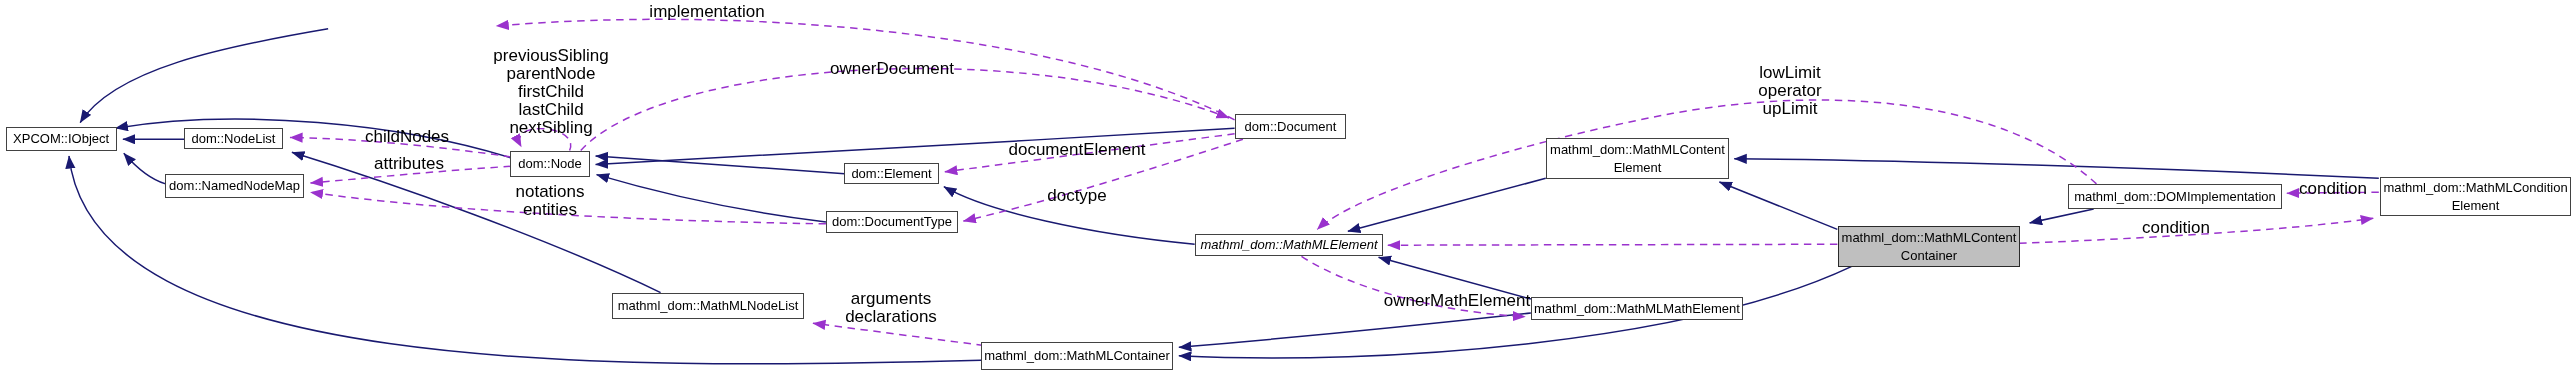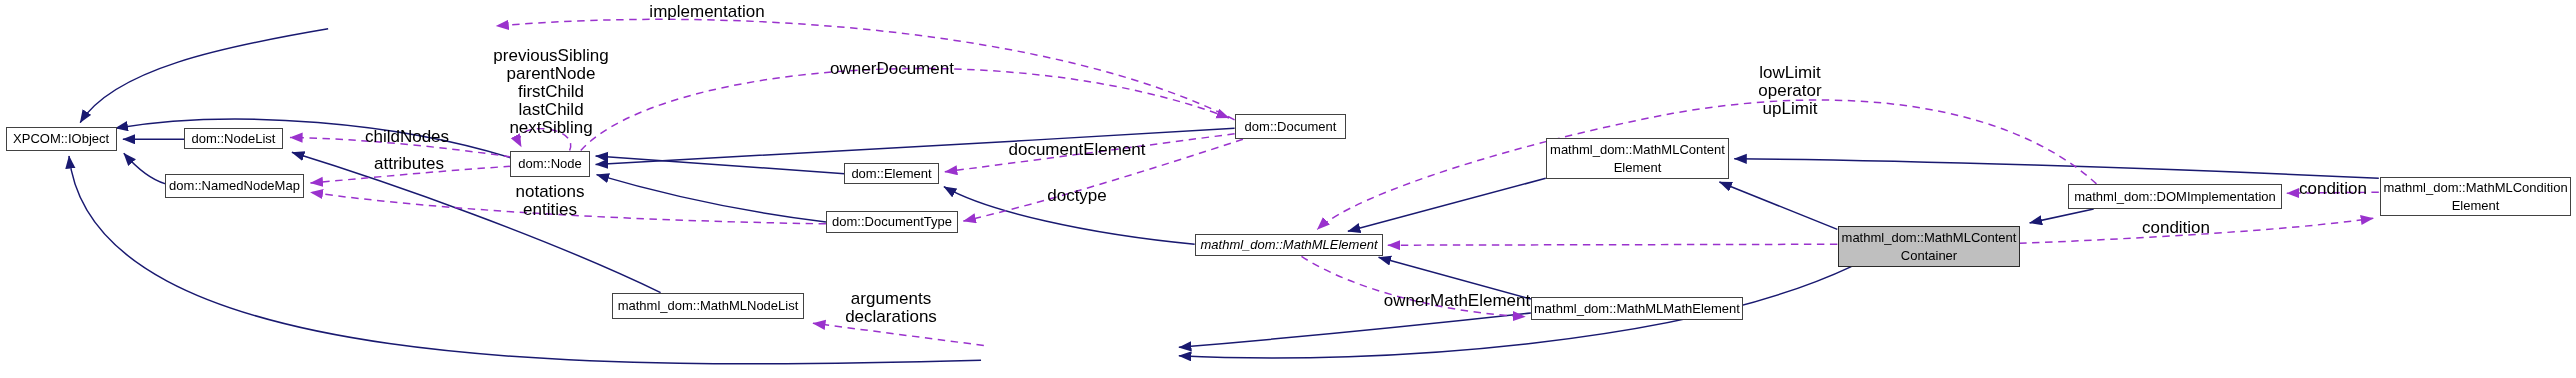--- a/index.html
+++ b/index.html
@@ -77,6 +77,7 @@
 Element</div>
   <div class="node" style="left:1195px;top:234px;width:188px;height:22px;font-style:italic;">mathml_dom::MathMLElement</div>
   <div class="node" style="left:612px;top:293px;width:192px;height:26px;text-align:center;">mathml_dom::MathMLNodeList</div>
+  <div class="node" style="left:981px;top:342px;width:192px;height:28px;">mathml_dom::MathMLContainer</div>
   <div class="node" style="left:1531px;top:297px;width:212px;height:23px;">mathml_dom::MathMLMathElement</div>
   <div class="node highlight" style="left:1838px;top:226px;width:182px;height:41px;">mathml_dom::MathMLContent
 Container</div>

